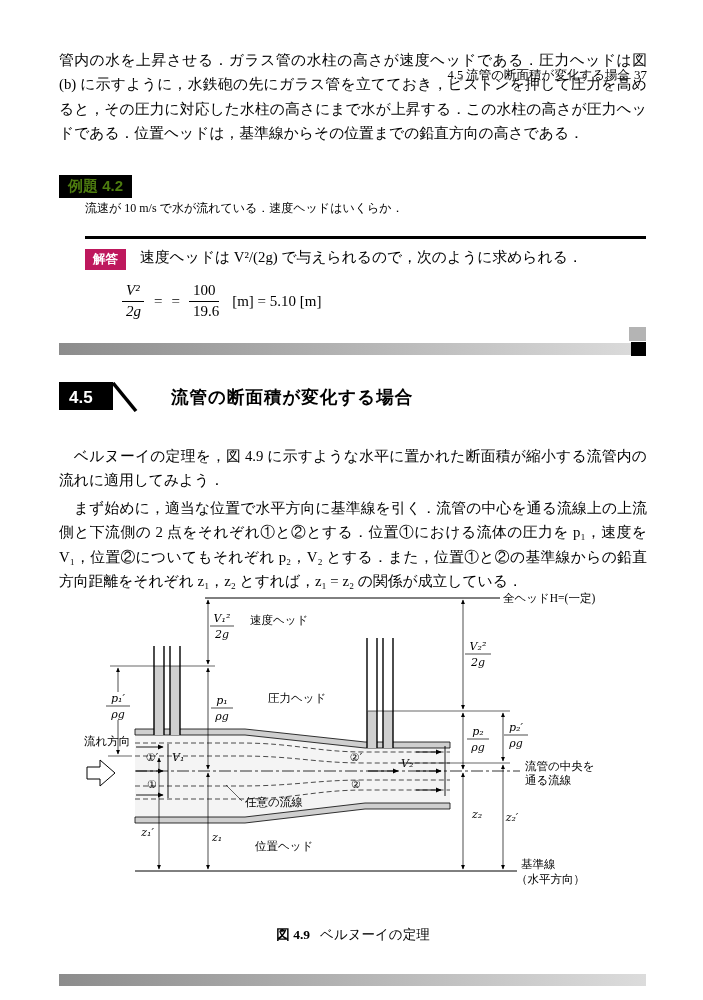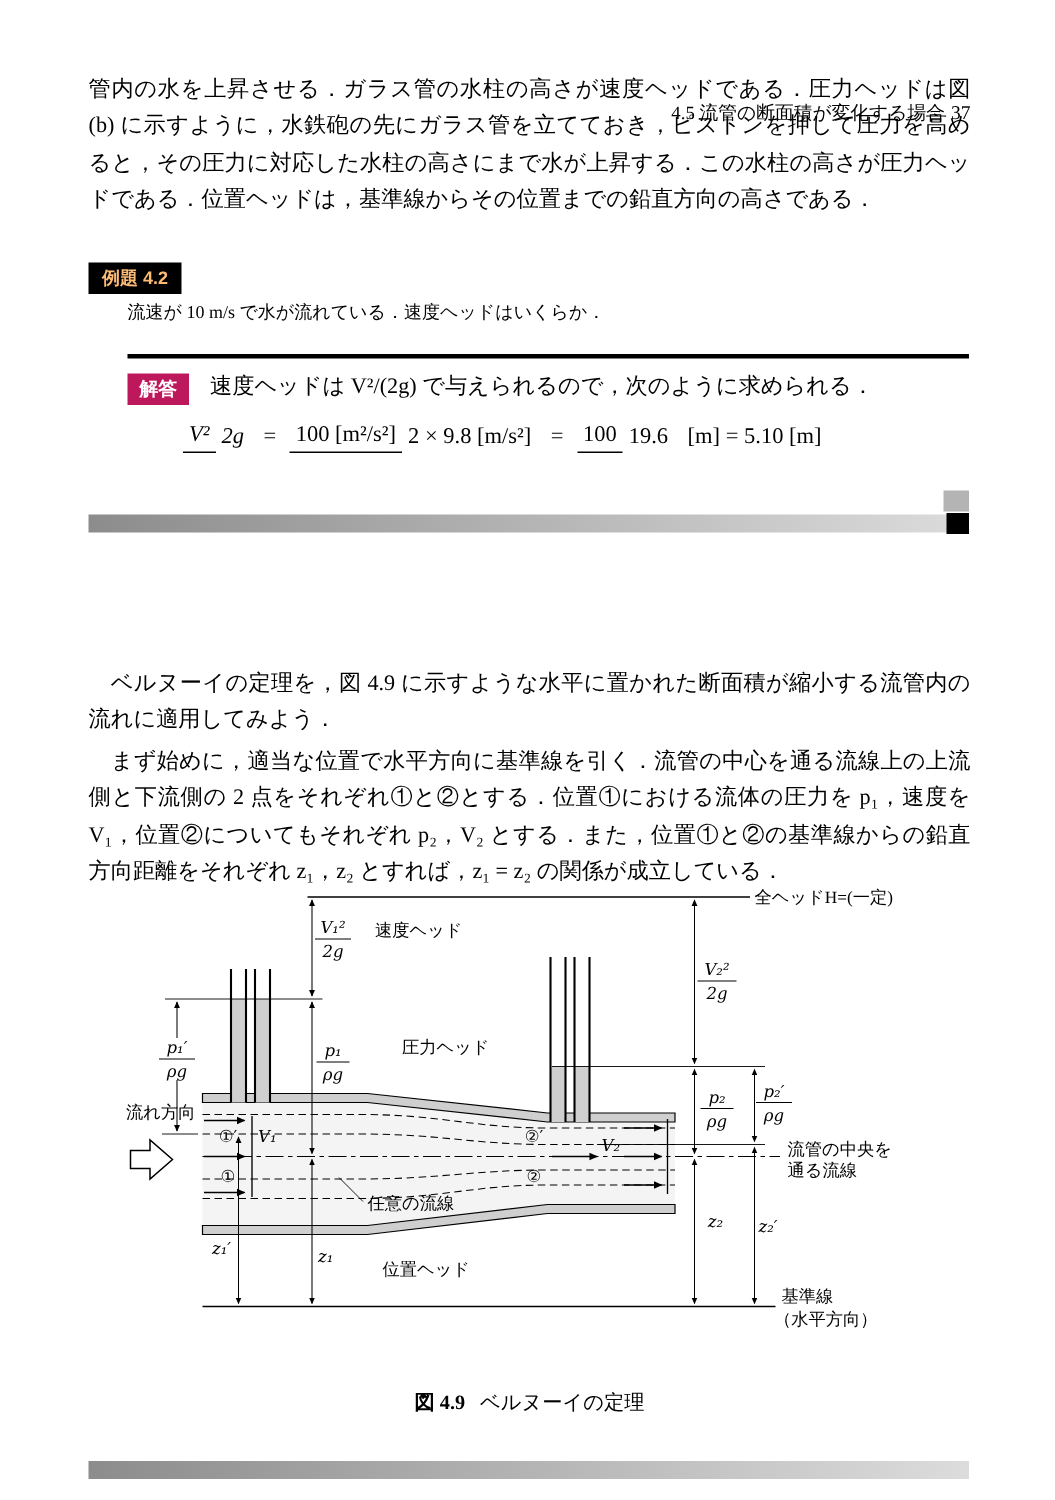--- a/index.html
+++ b/index.html
@@ -16,8 +16,8 @@
   #sec-p1{top:444px;text-indent:1em;}
   #sec-p2{top:496px;text-indent:1em;}
 
-  .exlabel{position:absolute;top:175px;left:59px;background:#000;color:#fdba74;
-           font-family:"Liberation Sans",sans-serif;font-weight:bold;font-size:12px;
+  .exlabel{position:absolute;top:175px;left:59px;background:#000;color:#4d7c0f;
+           font-family:"Liberation Sans",sans-serif;font-weight:bold;font-size:15px;
            padding:2px 9px;}
   .exq{position:absolute;top:200px;left:85px;font-size:12px;}
 

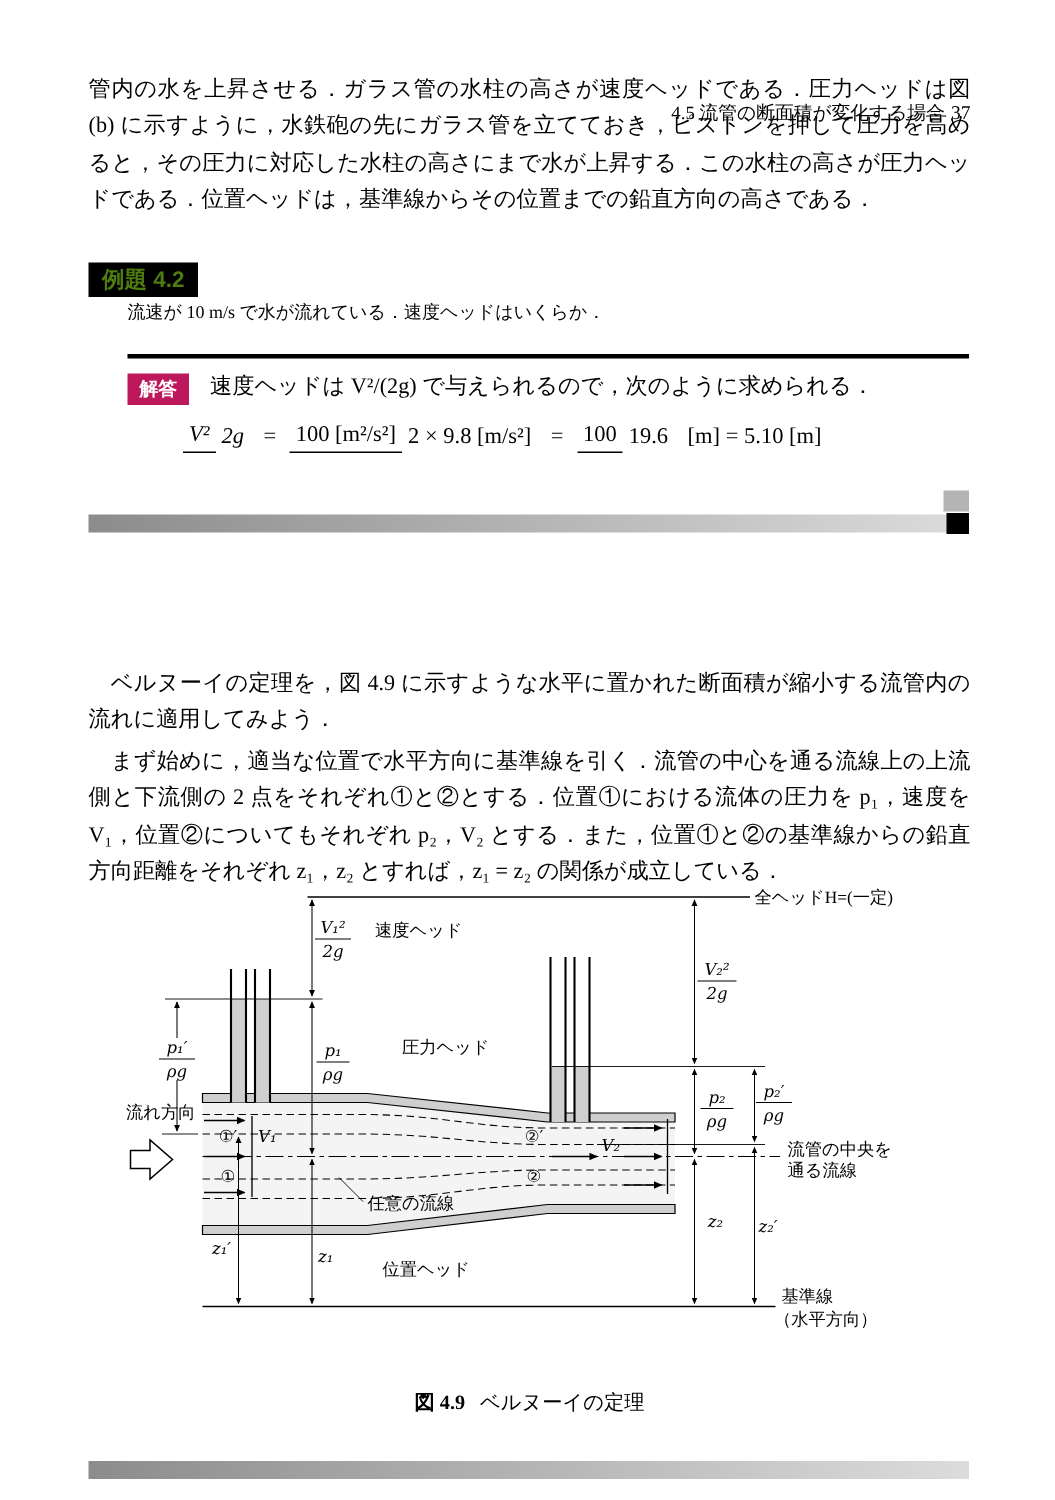--- a/index.html
+++ b/index.html
@@ -30,7 +30,7 @@
 
   .formula{position:absolute;top:281px;left:122px;display:flex;align-items:center;
            gap:9px;font-size:15px;}
-  .frac{display:inline-flex;align-items:flex-end;line-height:1.3;}
+  .frac{display:inline-flex;flex-direction:column;align-items:flex-start;line-height:1.3;}
   .frac .n{border-bottom:1.2px solid #000;padding:0 4px;text-align:center;}
   .frac .d{padding:0 4px;text-align:center;}
   .it{font-style:italic;}

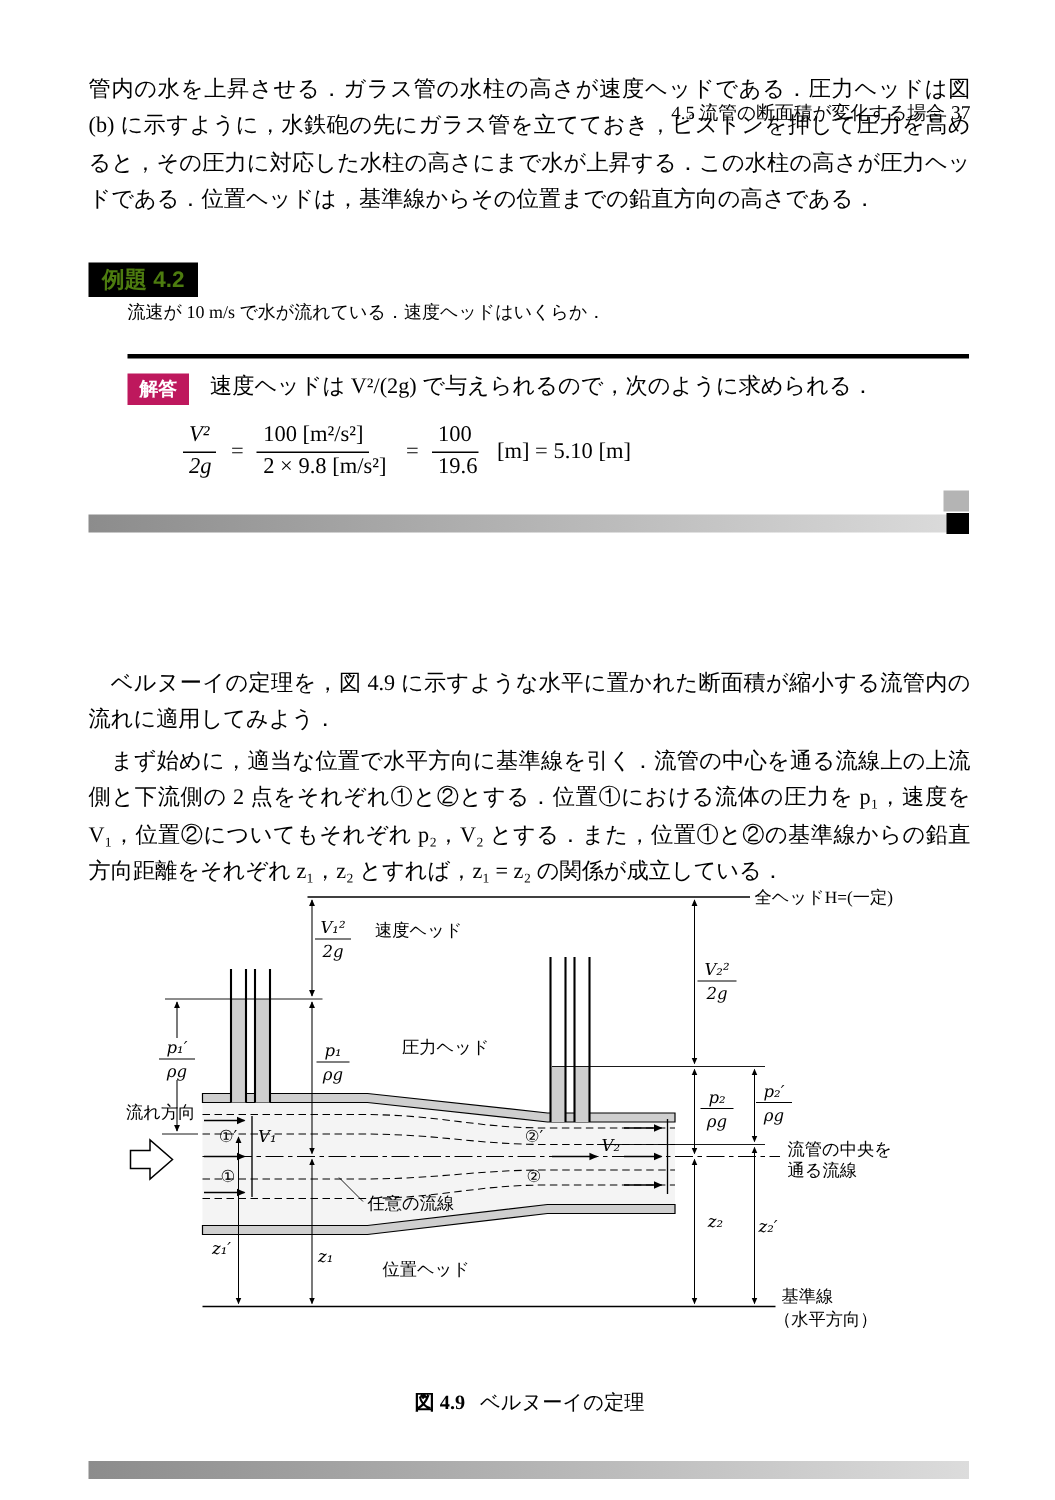--- a/index.html
+++ b/index.html
@@ -84,10 +84,6 @@
       <span class="d">2g</span>
     </span>
     <span>=</span>
-    <span class="frac">
-      <span class="n">100 [m²/s²]</span>
-      <span class="d">2 × 9.8 [m/s²]</span>
-    </span>
     <span>=</span>
     <span class="frac">
       <span class="n">100</span>

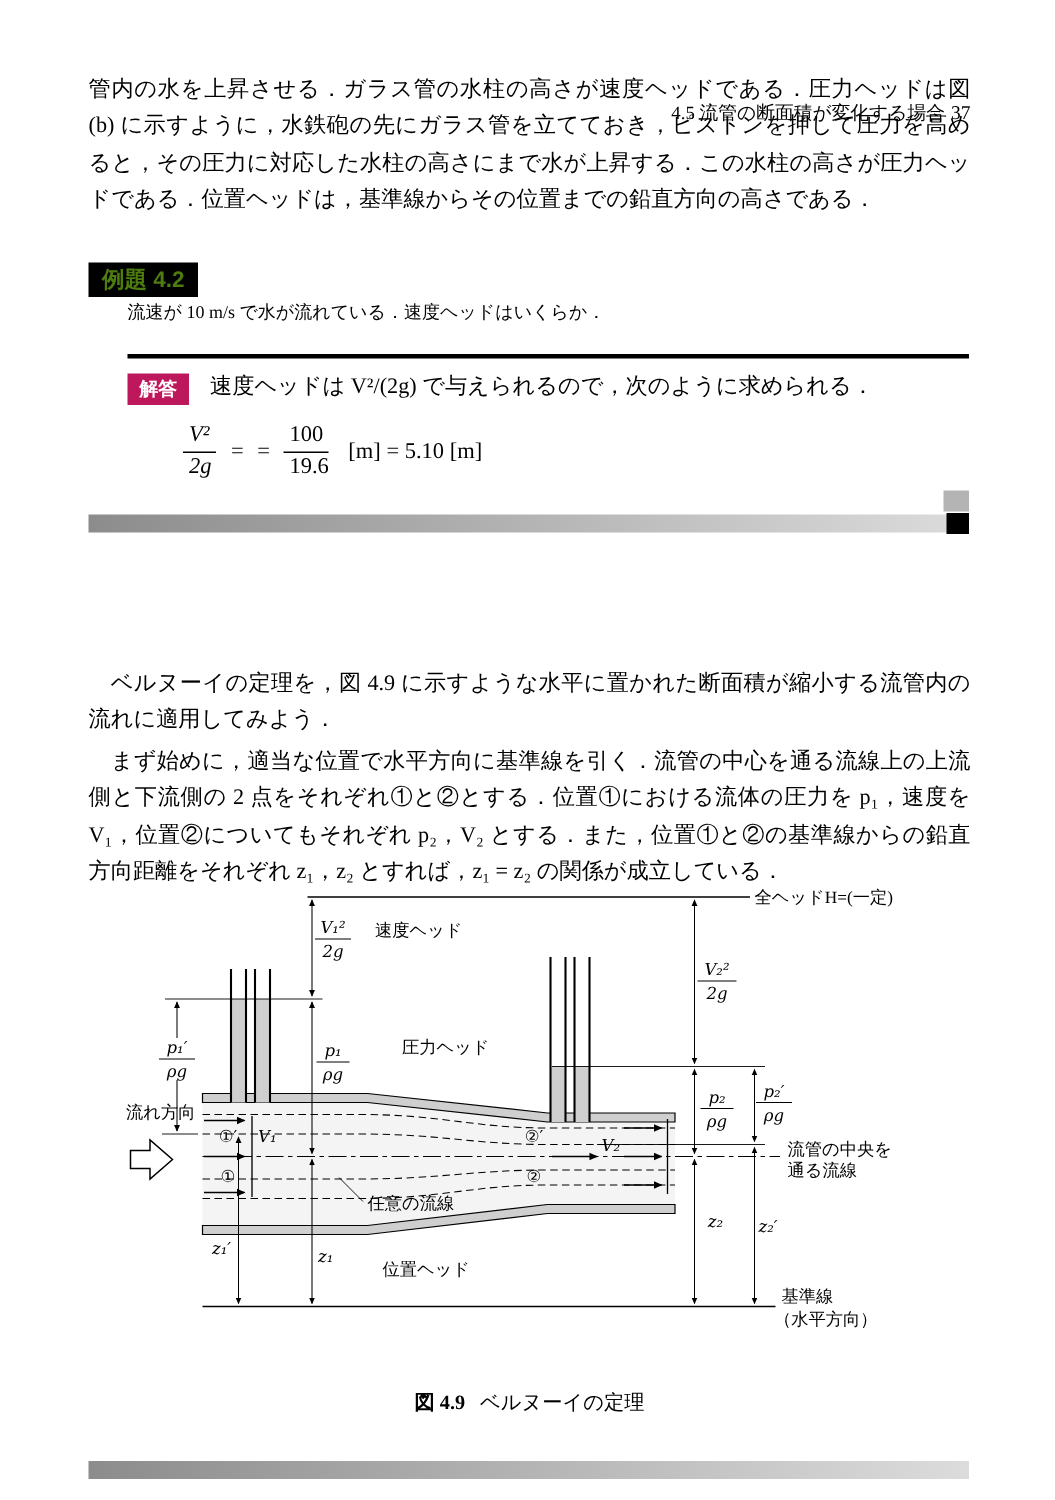--- a/index.html
+++ b/index.html
@@ -97,6 +97,14 @@
     <span class="blk"></span>
   </div>
 
+  <div class="sechead">
+    <svg width="84" height="30" viewBox="0 0 84 30">
+      <rect x="0" y="0" width="54" height="28" fill="#000"></rect>
+      <line x1="54" y1="1" x2="77" y2="29" stroke="#000" stroke-width="3.5"></line>
+      <text x="10" y="21" fill="#fff" font-family="Liberation Sans, sans-serif" font-weight="bold" font-size="17">4.5</text>
+    </svg>
+    <span class="sectitle">流管の断面積が変化する場合</span>
+  </div>
 
   <div class="para" id="sec-p1">ベルヌーイの定理を，図 4.9 に示すような水平に置かれた断面積が縮小する流管内の流れに適用してみよう．</div>
   <div class="para" id="sec-p2">まず始めに，適当な位置で水平方向に基準線を引く．流管の中心を通る流線上の上流側と下流側の 2 点をそれぞれ①と②とする．位置①における流体の圧力を p₁，速度を V₁，位置②についてもそれぞれ p₂，V₂ とする．また，位置①と②の基準線からの鉛直方向距離をそれぞれ z₁，z₂ とすれば，z₁ = z₂ の関係が成立している．</div>

